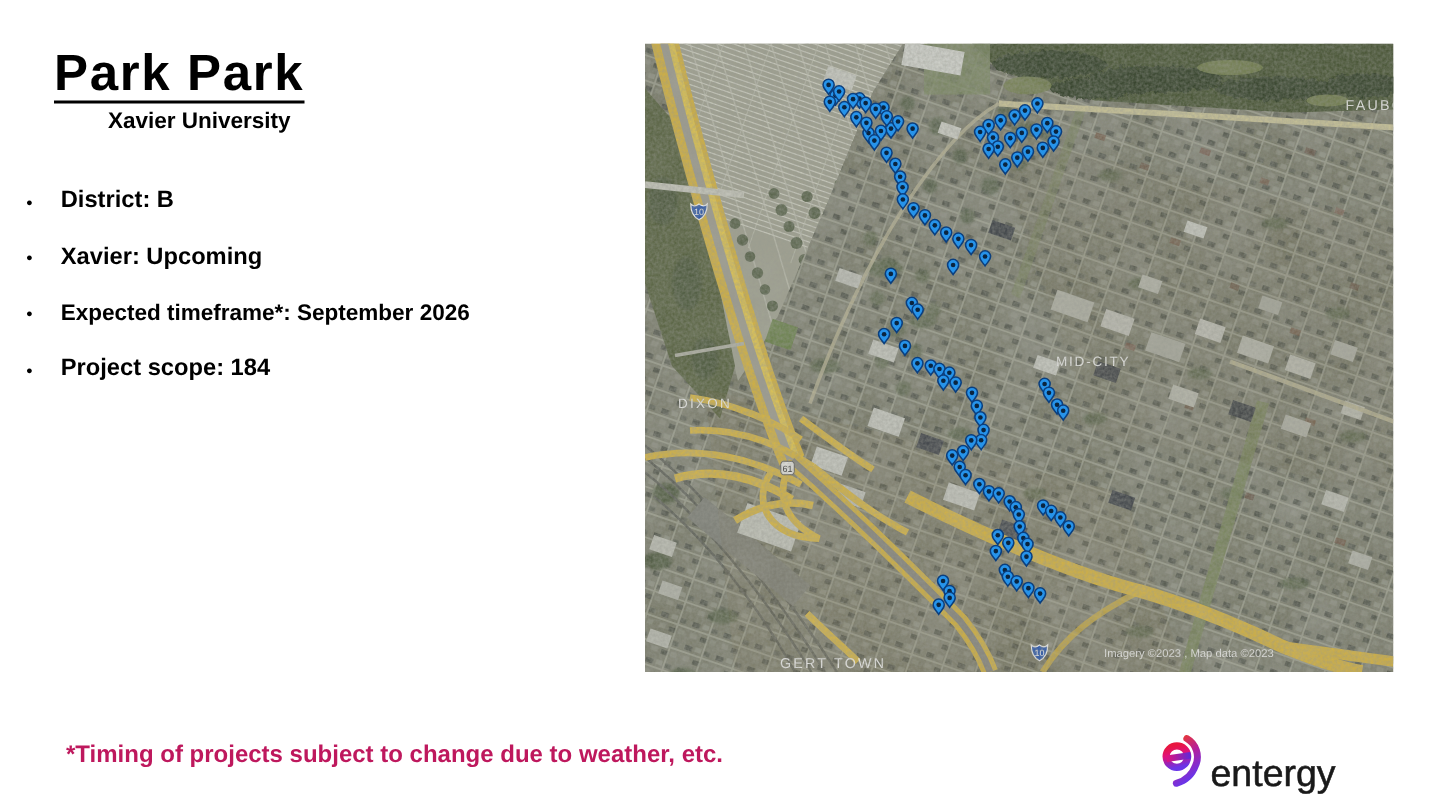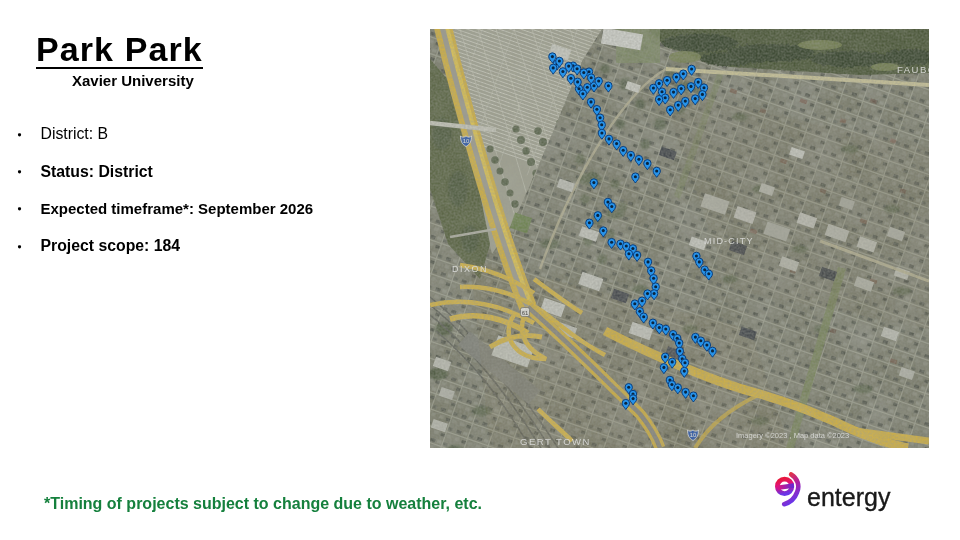--- a/index.html
+++ b/index.html
@@ -14,7 +14,7 @@
 <div class="abs" style="left:36px;top:72.8px;font-size:15px;font-weight:bold;color:#000;line-height:1;margin-left:36px;">Xavier University</div>
 
 <div class="abs" style="left:17.3px;top:130.7px;font-size:7.5px;line-height:1;">●</div>
-<div class="abs" style="left:40.5px;top:125.3px;font-size:15.8px;font-weight:normal;line-height:1.2;white-space:nowrap;">District: B</div>
+<div class="abs" style="left:40.5px;top:125.3px;font-size:15.8px;font-weight:bold;line-height:1.2;white-space:nowrap;">District: B</div>
 
 <div class="abs" style="left:17.3px;top:168.1px;font-size:7.5px;line-height:1;">●</div>
 <div class="abs" style="left:40.5px;top:162.7px;font-size:15.8px;font-weight:bold;line-height:1.2;white-space:nowrap;">Status: District</div>

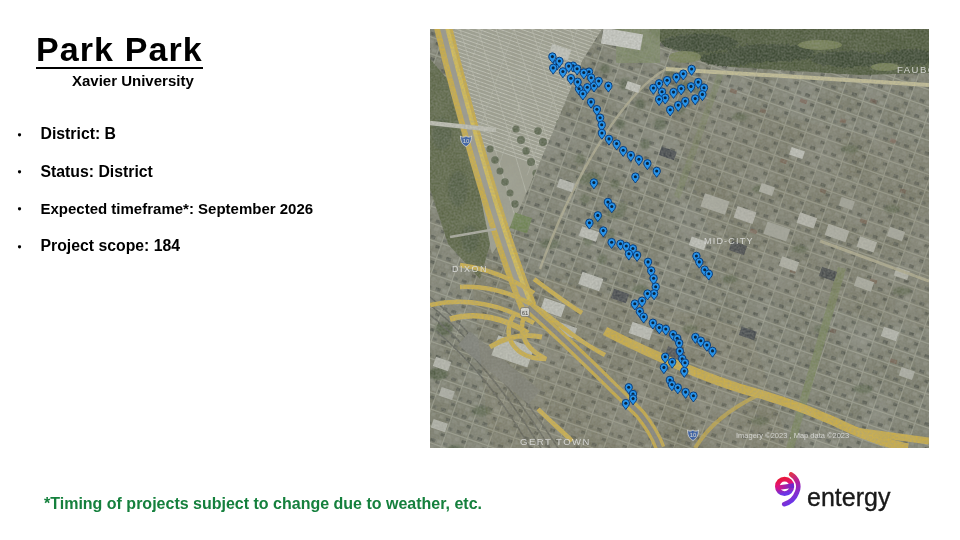--- a/index.html
+++ b/index.html
@@ -17,7 +17,7 @@
 <div class="abs" style="left:40.5px;top:125.3px;font-size:15.8px;font-weight:bold;line-height:1.2;white-space:nowrap;">District: B</div>
 
 <div class="abs" style="left:17.3px;top:168.1px;font-size:7.5px;line-height:1;">●</div>
-<div class="abs" style="left:40.5px;top:162.7px;font-size:15.8px;font-weight:bold;line-height:1.2;white-space:nowrap;">Status: District</div>
+<div class="abs" style="left:40.5px;top:162.7px;font-size:15.8px;font-weight:bold;line-height:1.2;white-space:nowrap;">Xavier: Upcoming</div>
 
 <div class="abs" style="left:17.3px;top:205.4px;font-size:7.5px;line-height:1;">●</div>
 <div class="abs" style="left:40.5px;top:200px;font-size:15px;font-weight:bold;line-height:1.2;white-space:nowrap;">Expected timeframe*: September 2026</div>

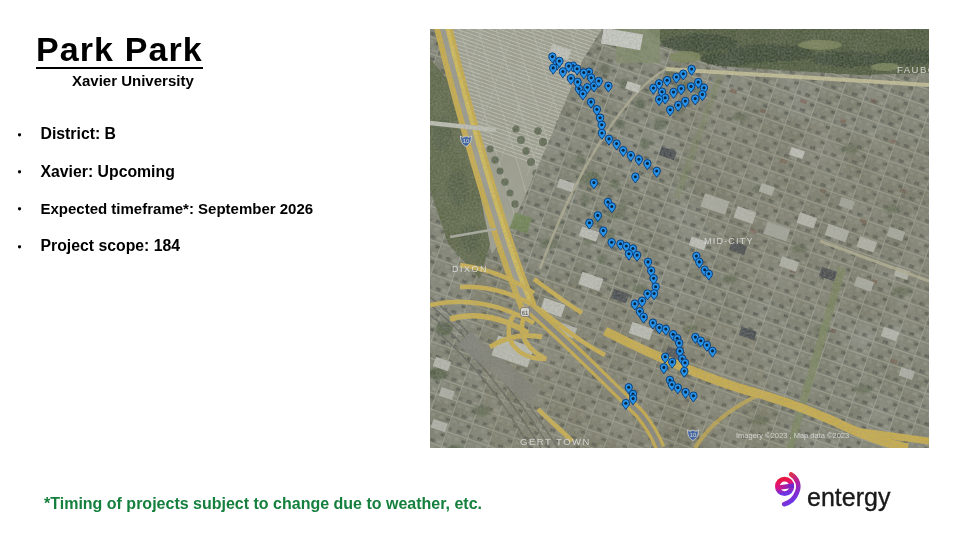--- a/index.html
+++ b/index.html
@@ -25,7 +25,7 @@
 <div class="abs" style="left:17.3px;top:242.7px;font-size:7.5px;line-height:1;">●</div>
 <div class="abs" style="left:40.5px;top:237.3px;font-size:15.8px;font-weight:bold;line-height:1.2;white-space:nowrap;">Project scope: 184</div>
 
-<div class="abs" style="left:44px;top:494.6px;font-size:16px;font-weight:bold;color:#15803d;line-height:1.1;">*Timing of projects subject to change due to weather, etc.</div>
+<div class="abs" style="left:44px;top:494.6px;font-size:16px;font-weight:bold;color:#be185d;line-height:1.1;">*Timing of projects subject to change due to weather, etc.</div>
 
 <div class="abs" style="left:430px;top:29px;width:499px;height:419px;overflow:hidden;">
 <svg width="499" height="419" viewBox="0 0 499 419">

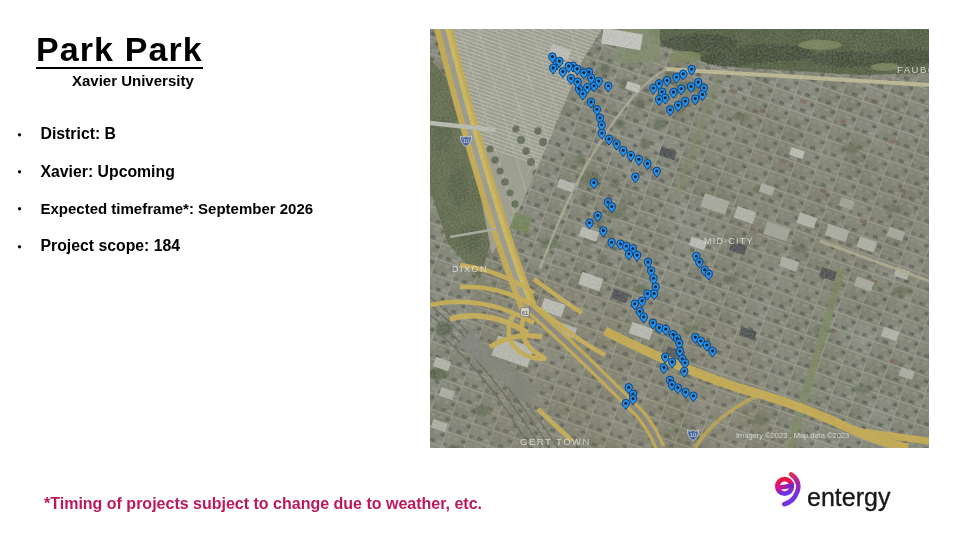--- a/index.html
+++ b/index.html
@@ -604,7 +604,7 @@
 </svg>
 </div>
 
-<div class="abs" style="left:773px;top:472px;width:140px;height:44px;">
+<div class="abs" style="left:773px;top:490px;width:140px;height:44px;">
 <svg width="140" height="44" viewBox="0 0 140 44">
   <defs>
     <linearGradient id="egb" x1="0" y1="0" x2="1" y2="0">

